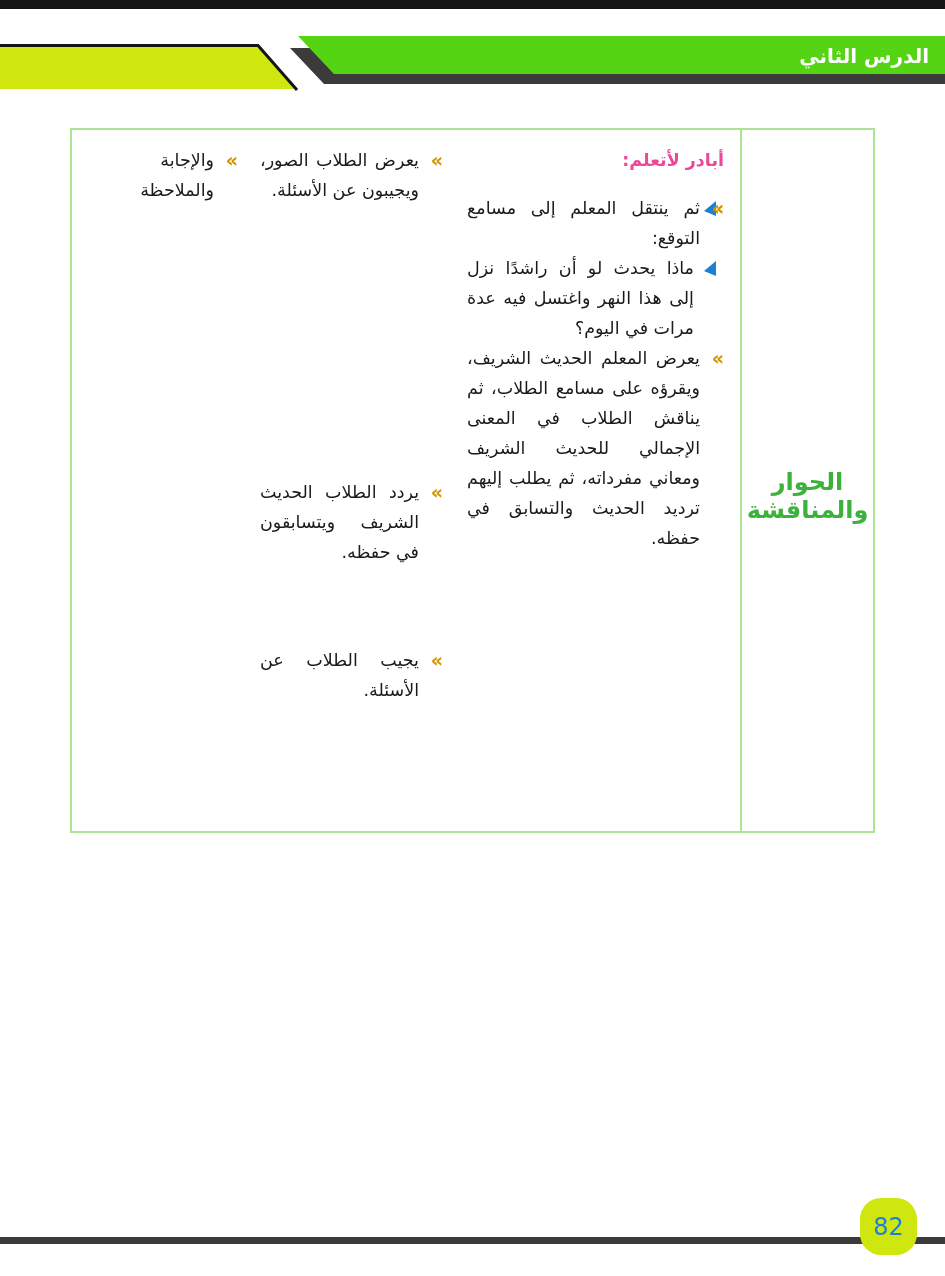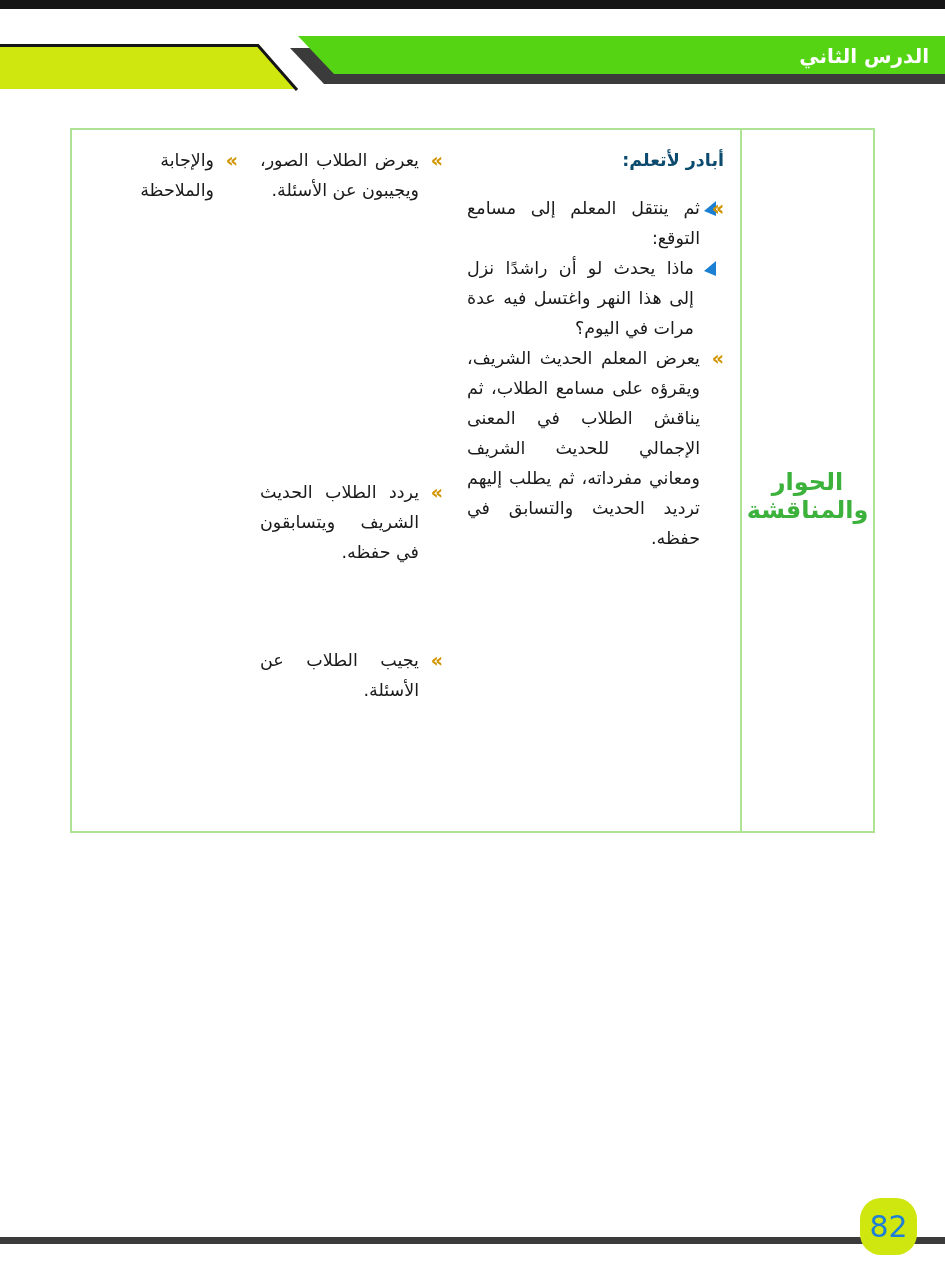--- a/index.html
+++ b/index.html
@@ -32,7 +32,7 @@
     position:relative;direction:rtl;font-size:17.5px;line-height:30px;
     text-align:justify;text-justify:inter-word;
   }
-  .block.heading{color:#0c4a6e;font-weight:700;text-align:right;}
+  .block.heading{color:#ec4899;font-weight:700;text-align:right;}
   .block.bullet{padding-right:24px;}
   .block.sub{padding-right:30px;}
   .marker-gold{

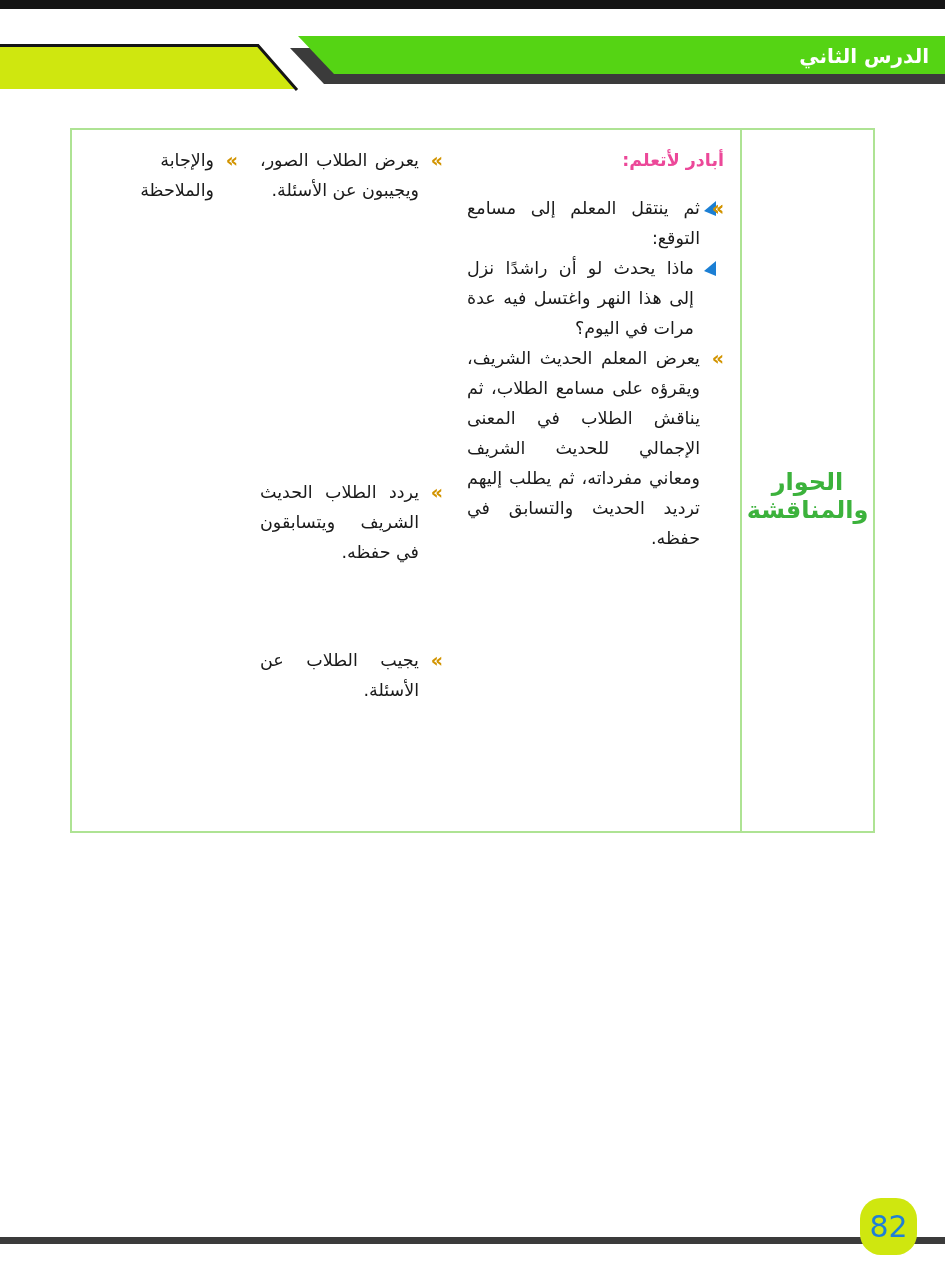--- a/index.html
+++ b/index.html
@@ -49,7 +49,7 @@
   .page-badge{
     position:absolute;left:860px;top:1198px;width:57px;height:57px;background:#cfe70f;
     border-radius:21px;z-index:2;display:flex;align-items:center;justify-content:center;
-    color:#1f7fd6;font-size:30px;
+    color:#1f7fd6;font-size:24px;
   }
 </style>
 </head>

